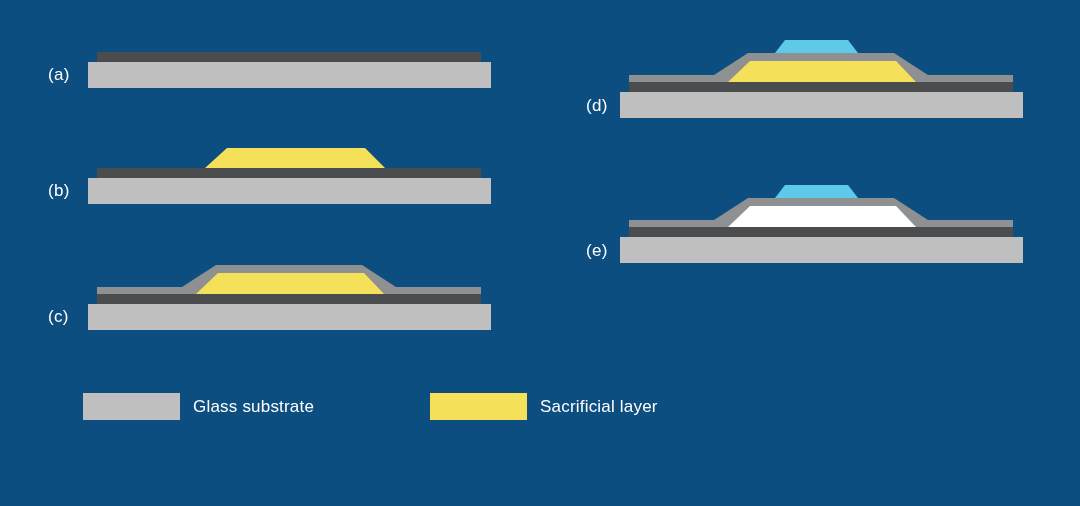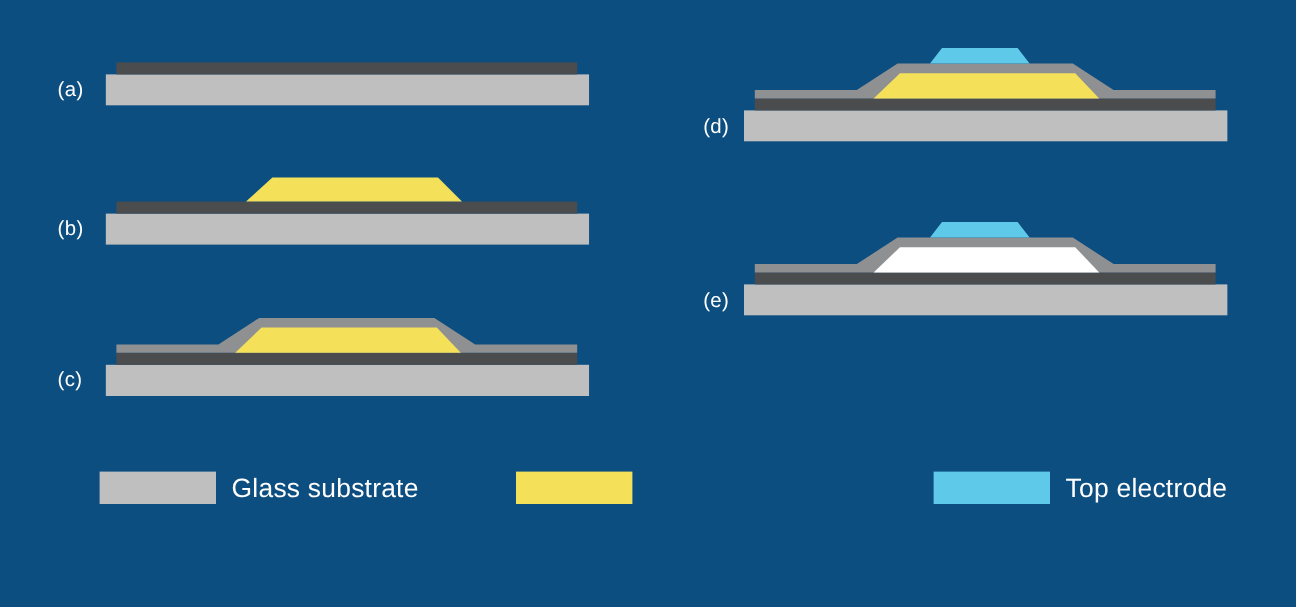--- a/index.html
+++ b/index.html
@@ -39,7 +39,7 @@
   }
   .legend-item { display: flex; align-items: center; gap: 13px; height: 27px; }
   .legend-swatch { width: 97px; height: 27px; flex: 0 0 auto; }
-  .legend-label { color: var(--text, #ffffff); font-size: 22px; letter-spacing: 0.2px; }
+  .legend-label { color: var(--text, #ffffff); font-size: 17px; letter-spacing: 0.2px; }
 </style>
 </head>
 <body>

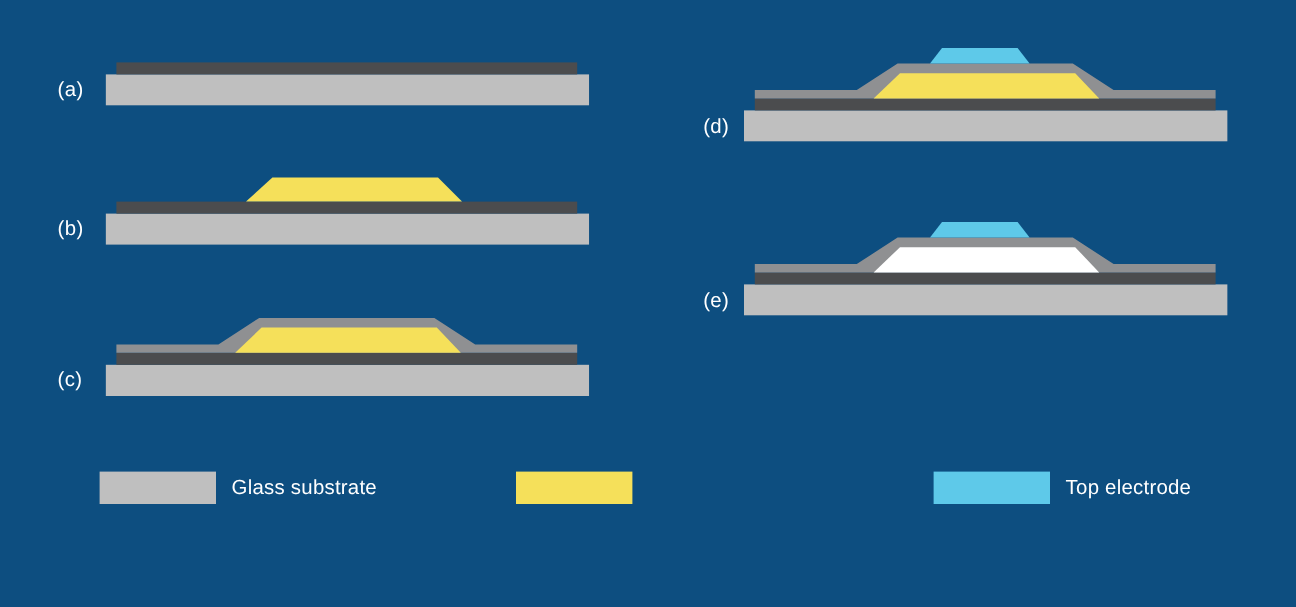--- a/index.html
+++ b/index.html
@@ -94,6 +94,7 @@
 
     <div class="legend-item">
       <div class="legend-swatch" style="background: rgb(245, 224, 90);"></div>
+      <div class="legend-label">Sacrificial layer</div>
     </div>
 
     <div class="legend-item">

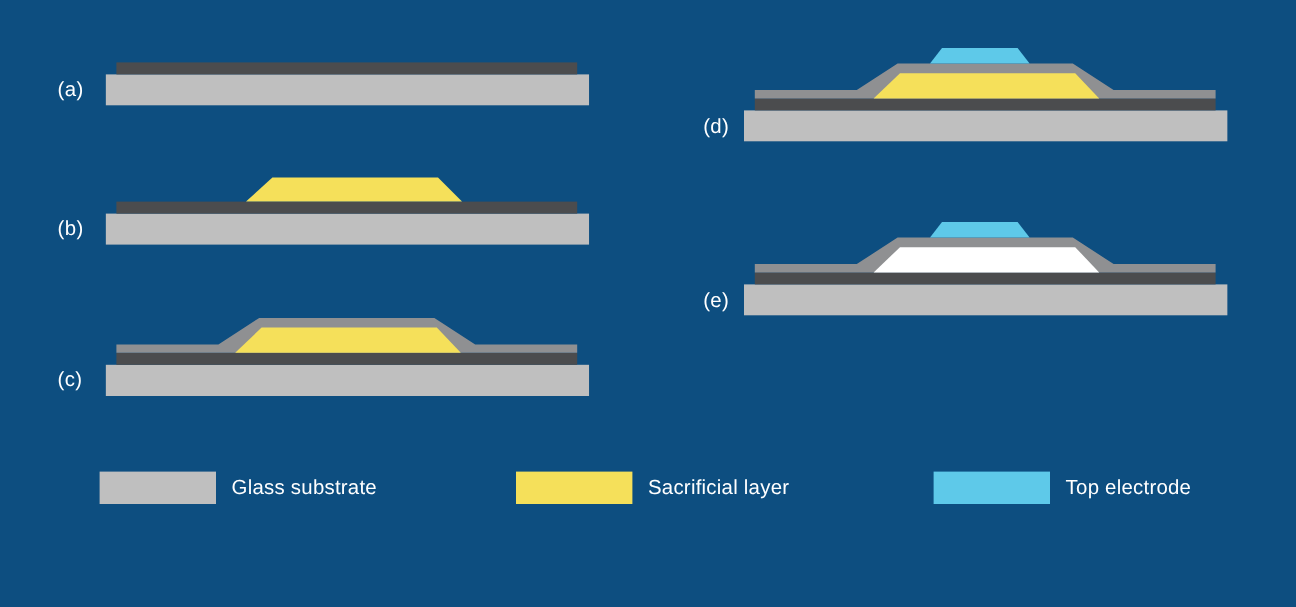--- a/index.html
+++ b/index.html
@@ -97,10 +97,6 @@
       <div class="legend-label">Sacrificial layer</div>
     </div>
 
-    <div class="legend-item">
-      <div class="legend-swatch" style="background: rgb(94, 201, 233);"></div>
-      <div class="legend-label">Top electrode</div>
-    </div>
 
 
 

